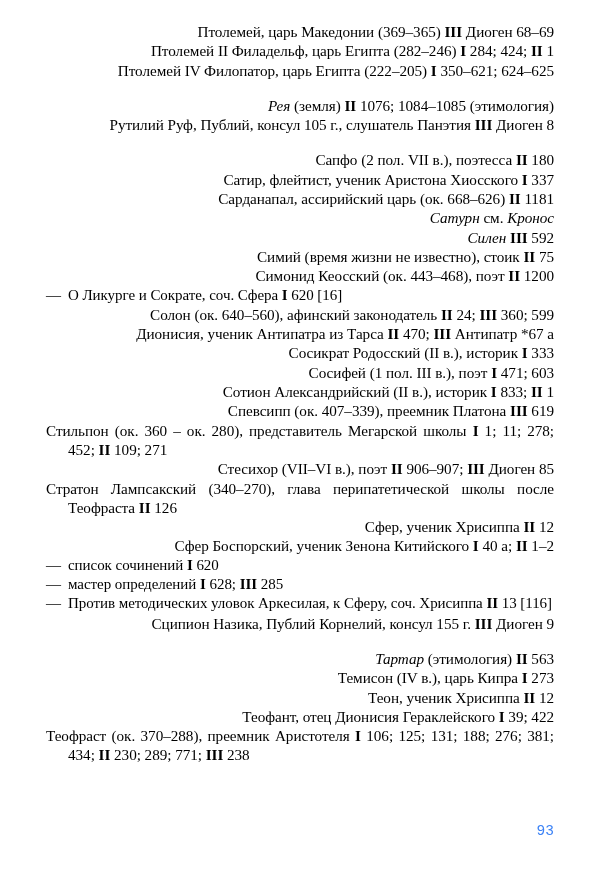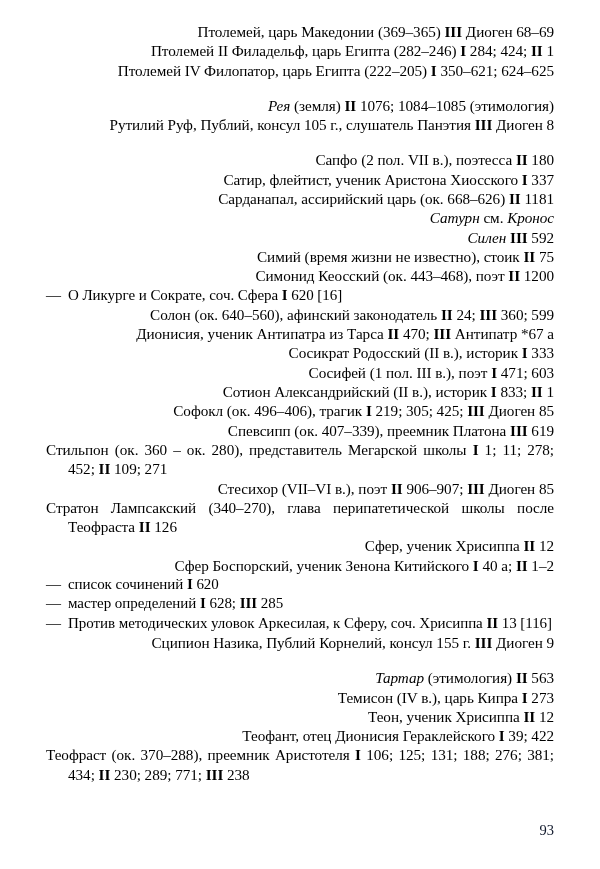--- a/index.html
+++ b/index.html
@@ -111,7 +111,6 @@
           <p class="entry nojust"><span>Сосикрат Родосский (II в.), историк </span><b>I</b><span> 333</span></p>
           <p class="entry nojust"><span>Сосифей (1 пол. III в.), поэт </span><b>I</b><span> 471; 603</span></p>
           <p class="entry nojust"><span>Сотион Александрийский (II в.), историк </span><b>I</b><span> 833; </span><b>II</b><span> 1</span></p>
-          <p class="entry nojust"><span>Софокл (ок. 496–406), трагик </span><b>I</b><span> 219; 305; 425; </span><b>III</b><span> Диоген 85</span></p>
           <p class="entry nojust"><span>Спевсипп (ок. 407–339), преемник Платона </span><b>III</b><span> 619</span></p>
           <p class="entry"><span>Стильпон (ок. 360 – ок. 280), представитель Мегарской школы </span><b>I</b><span> 1; 11; 278; 452; </span><b>II</b><span> 109; 271</span></p>
           <p class="entry nojust"><span>Стесихор (VII–VI в.), поэт </span><b>II</b><span> 906–907; </span><b>III</b><span> Диоген 85</span></p>

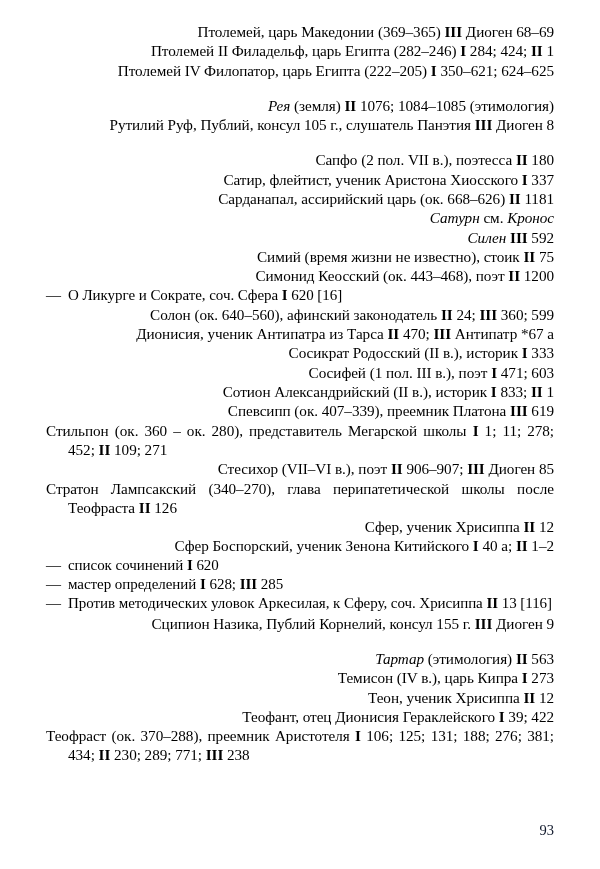--- a/index.html
+++ b/index.html
@@ -70,8 +70,8 @@
     right: 46px;
     bottom: 30px;
     font-size: 14.5px;
-    font-family: Liberation Serif, serif;
-    color: #0f172a;
+    font-family: Liberation Mono, monospace;
+    color: #3b82f6;
     margin-left: 29px;
   }
 </style>

